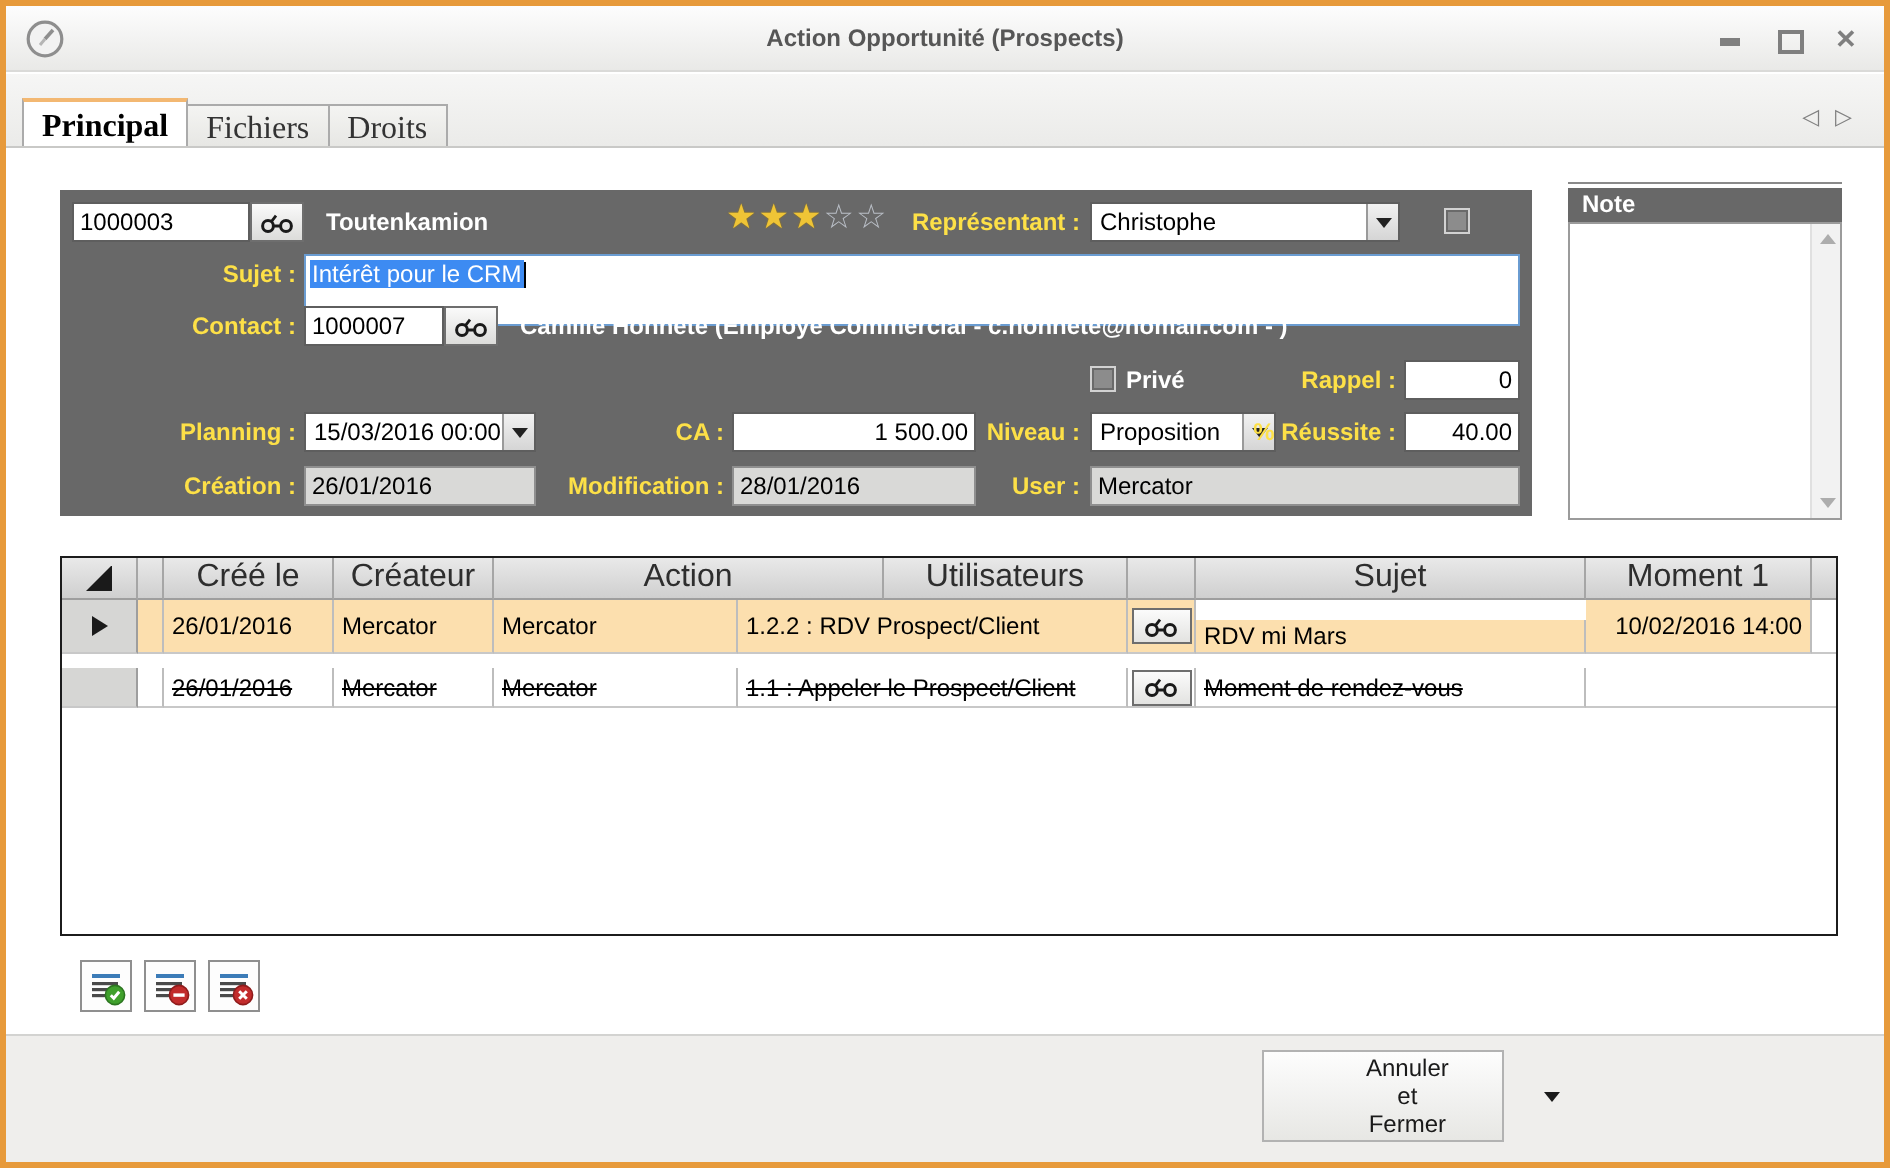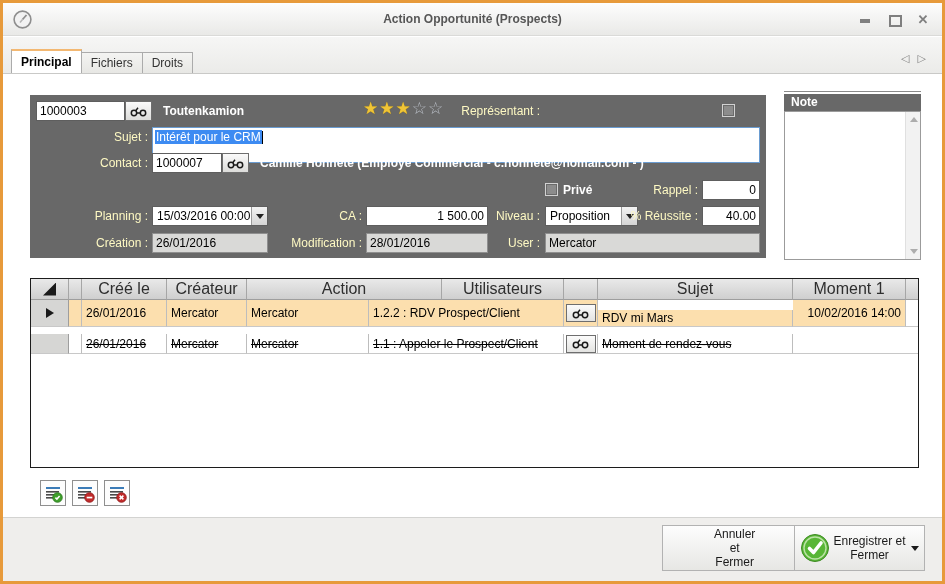--- a/index.html
+++ b/index.html
@@ -23,7 +23,7 @@
     background:linear-gradient(#F6F6F5,#EBEBE9); border-bottom:1px solid #C9C9C7; }
   .tabs { position:absolute; left:8px; bottom:0; display:flex; align-items:flex-end; }
   .tab { border:1px solid #ABABAB; border-bottom:none; background:linear-gradient(#F4F4F2,#E7E7E4);
-    padding:3px 9px 4px; font-size:12px; color:#333; height:21px; cursor:pointer; }
+    padding:3px 9px 4px; font-size:16px; color:#333; height:21px; cursor:pointer;font-family:Liberation Serif, serif; }
   .tab + .tab { border-left:none; }
   .tab.active { background:#FFFFFF; font-weight:bold; color:#000; height:24px; border-top:2px solid #F3B872; padding-top:4px; }
   .tab-nav { position:absolute; right:16px; top:15px; font-size:11px; color:#808080; display:flex; gap:8px; }

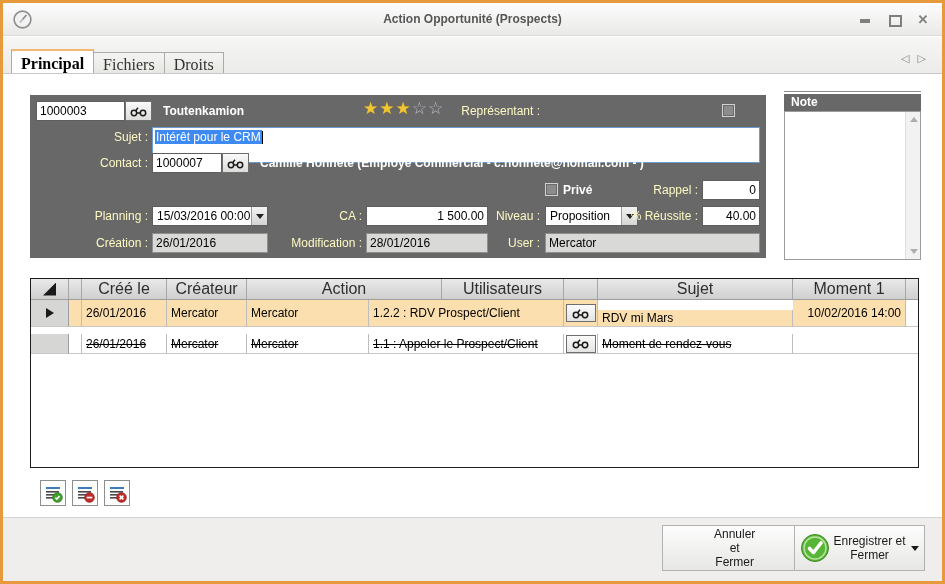--- a/index.html
+++ b/index.html
@@ -31,7 +31,7 @@
 
   
   .panel { position:absolute; left:27px; top:92px; width:736px; height:163px; background:#686868; }
-  .plabel { position:absolute; font-size:12px; font-weight:normal; color:#fef9c3; text-align:right; line-height:20px; }
+  .plabel { position:absolute; font-size:12px; font-weight:bold; color:#fde047; text-align:right; line-height:20px; }
   .ptext  { position:absolute; font-size:12px; font-weight:bold; color:#FFFFFF; line-height:20px; white-space:nowrap; }
   .tbox { position:absolute; height:20px; background:#FFFFFF; border:1px solid #5E5E5E; font-size:12px; color:#000;
     padding:0 3px; line-height:18px; font-family:"Liberation Sans",sans-serif; }

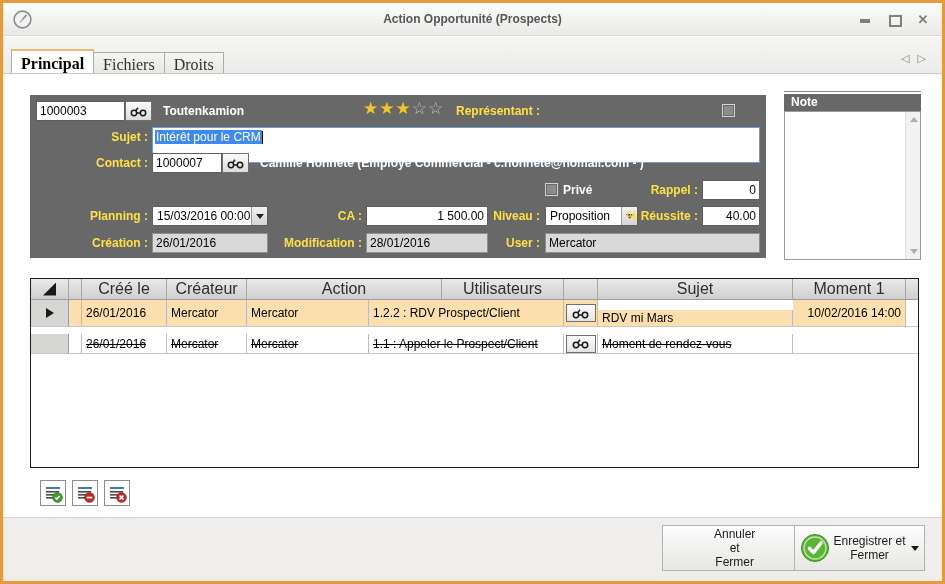--- a/index.html
+++ b/index.html
@@ -139,6 +139,12 @@
     <span class="ptext" style="left:133px; top:6px;">Toutenkamion</span>
     <span class="stars" style="left:333px; top:4px;"><span class="star-f">★</span><span class="star-f">★</span><span class="star-f">★</span><span class="star-e">☆</span><span class="star-e">☆</span></span>
     <span class="plabel" style="left:390px; top:6px; width:120px;">Représentant :</span>
+    <div class="combo" style="left:515px; top:6px; width:155px;">
+      <span class="cv">Christophe</span>
+      <span class="ca">
+          <span class="caret"></span>
+        </span>
+    </div>
     <span class="chk" style="left:692px; top:9px;"></span>
     <span class="ptext" style="left:710px; top:6px;margin-left:36px;">Fait</span>
 

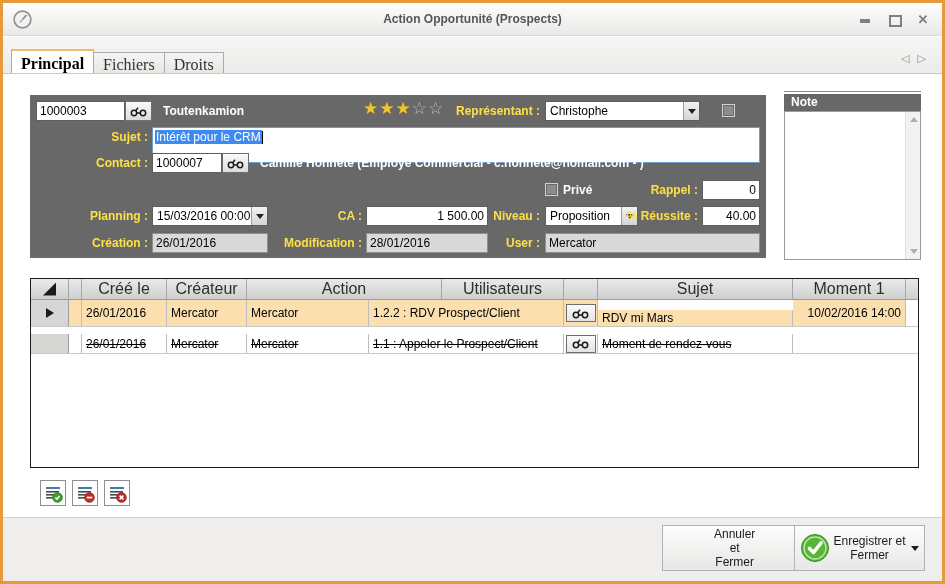--- a/index.html
+++ b/index.html
@@ -329,7 +329,7 @@
   </div>
 
   <div class="footer">
-    <div class="big-btn" style="left:659px; width:145px;gap:44px;">
+    <div class="big-btn" style="left:628px; width:121px;gap:44px;">
       <svg width="30" height="30" viewBox="0 0 30 30">
         <circle cx="15" cy="15" r="13.5" fill="#C53030" stroke="#7E1F1F" stroke-width="1"></circle>
         <circle cx="15" cy="15" r="11" fill="none" stroke="#E09A9A" stroke-width="1.4"></circle>

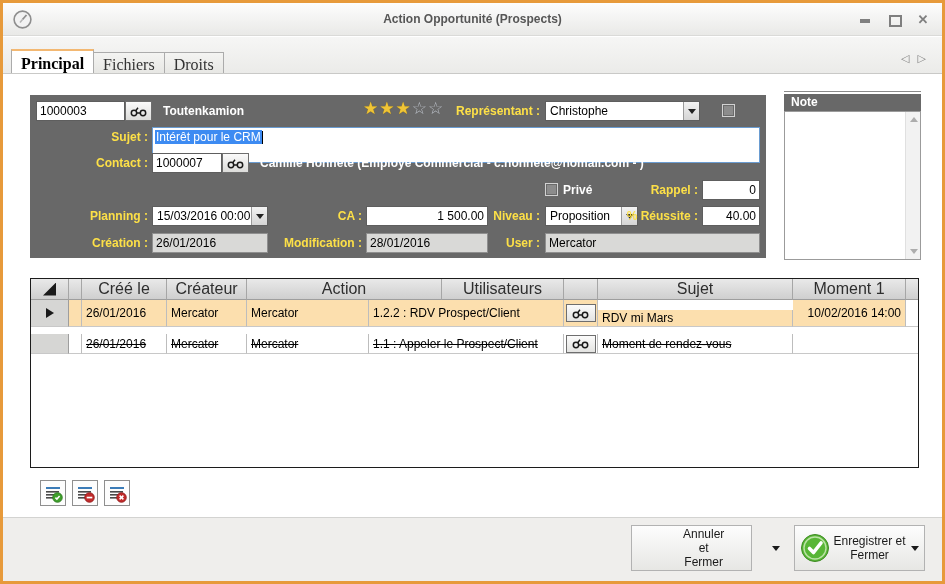--- a/index.html
+++ b/index.html
@@ -338,15 +338,6 @@
       <span class="lbl">Annuler et Fermer</span>
       <span class="btn-caret"></span>
     </div>
-    <div class="big-btn" style="left:791px; width:131px;">
-      <svg width="30" height="30" viewBox="0 0 30 30">
-        <circle cx="15" cy="15" r="13.5" fill="#58B636" stroke="#3F8A24" stroke-width="1"></circle>
-        <circle cx="15" cy="15" r="11" fill="none" stroke="#BCE3A6" stroke-width="1.4"></circle>
-        <path d="M9.5 15.5 l4 4 l7.5 -9.5" stroke="#FFF" stroke-width="3.6" fill="none" stroke-linecap="round" stroke-linejoin="round"></path>
-      </svg>
-      <span class="lbl">Enregistrer et Fermer</span>
-      <span class="btn-caret"></span>
-    </div>
   </div>
 
 </div>

